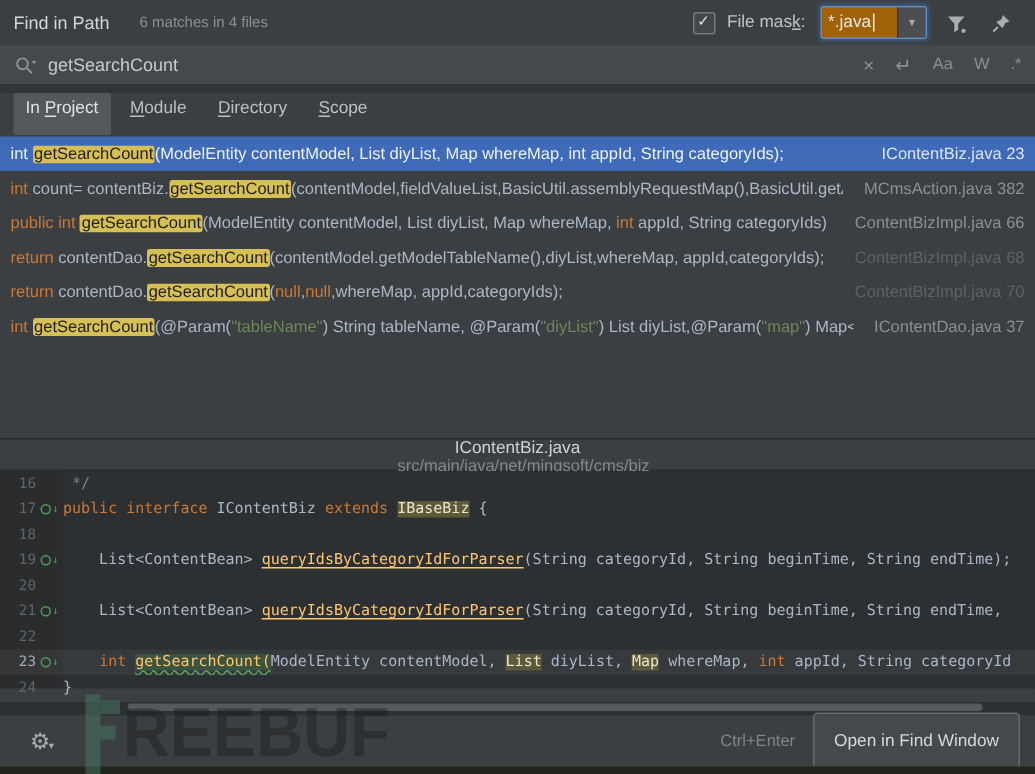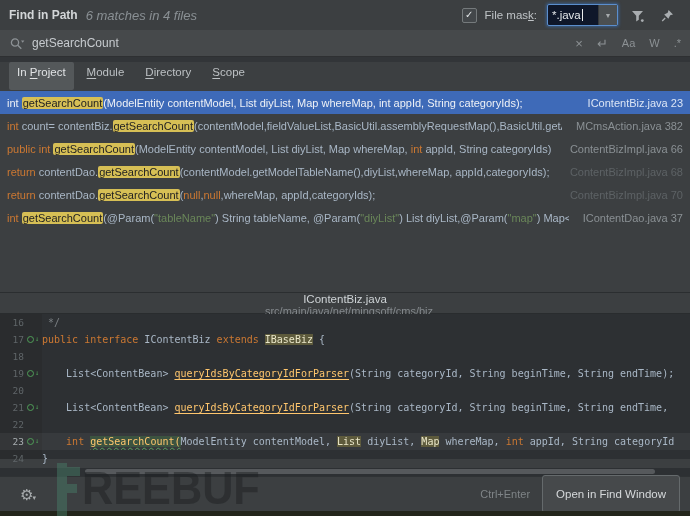--- a/index.html
+++ b/index.html
@@ -10,7 +10,7 @@
   
   .titlebar{position:absolute;top:0;left:0;right:0;height:30px;display:flex;align-items:center;
             padding:0 12px 0 9px;box-sizing:border-box;}
-  .t-title{font-weight:bold;font-size:12px;color:#d3d6d8;}
+  .t-title{font-weight:normal;font-size:12px;color:#d3d6d8;}
   .t-summary{font-size:13px;color:#8a9094;margin-left:8px;font-style:italic;}
   .t-right{margin-left:auto;display:flex;align-items:center;gap:8px;}
   .checkbox{width:13px;height:13px;border:1px solid #757a7c;border-radius:2px;background:#43474a;

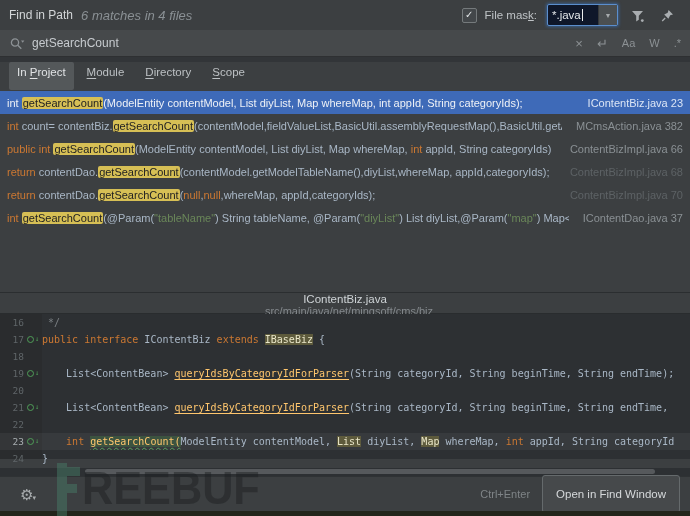--- a/index.html
+++ b/index.html
@@ -11,7 +11,7 @@
   .titlebar{position:absolute;top:0;left:0;right:0;height:30px;display:flex;align-items:center;
             padding:0 12px 0 9px;box-sizing:border-box;}
   .t-title{font-weight:normal;font-size:12px;color:#d3d6d8;}
-  .t-summary{font-size:13px;color:#8a9094;margin-left:8px;font-style:italic;}
+  .t-summary{font-size:10px;color:#8a9094;margin-left:20px;}
   .t-right{margin-left:auto;display:flex;align-items:center;gap:8px;}
   .checkbox{width:13px;height:13px;border:1px solid #757a7c;border-radius:2px;background:#43474a;
             display:flex;align-items:center;justify-content:center;color:#e2e6e8;font-size:10px;line-height:1;}

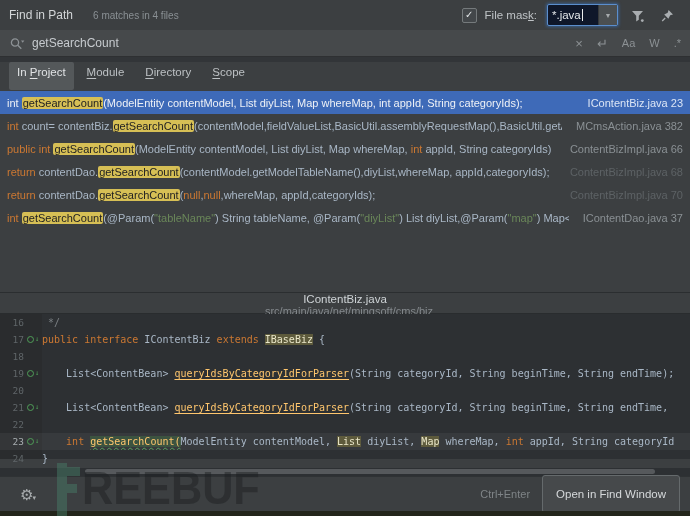--- a/index.html
+++ b/index.html
@@ -18,7 +18,7 @@
   .fm-label{font-size:11.5px;color:#bfc3c6;}
   .fm-label .mn{text-decoration:underline;}
   .combo{display:flex;align-items:stretch;height:20px;border:1px solid #5b8ecd;border-radius:2px;
-         background:#0f172a;box-shadow:0 0 3px 1px rgba(58,111,176,.65);margin-left:2px;}
+         background:#a16207;box-shadow:0 0 3px 1px rgba(58,111,176,.65);margin-left:2px;}
   .combo-text{padding:0 4px;font-size:11.5px;color:#e4e7e9;display:flex;align-items:center;min-width:42px;}
   .caret{display:inline-block;width:1px;height:12px;background:#eceeef;margin-left:1px;}
   .combo-arrow{width:18px;display:flex;align-items:center;justify-content:center;border-left:1px solid #37393b;

